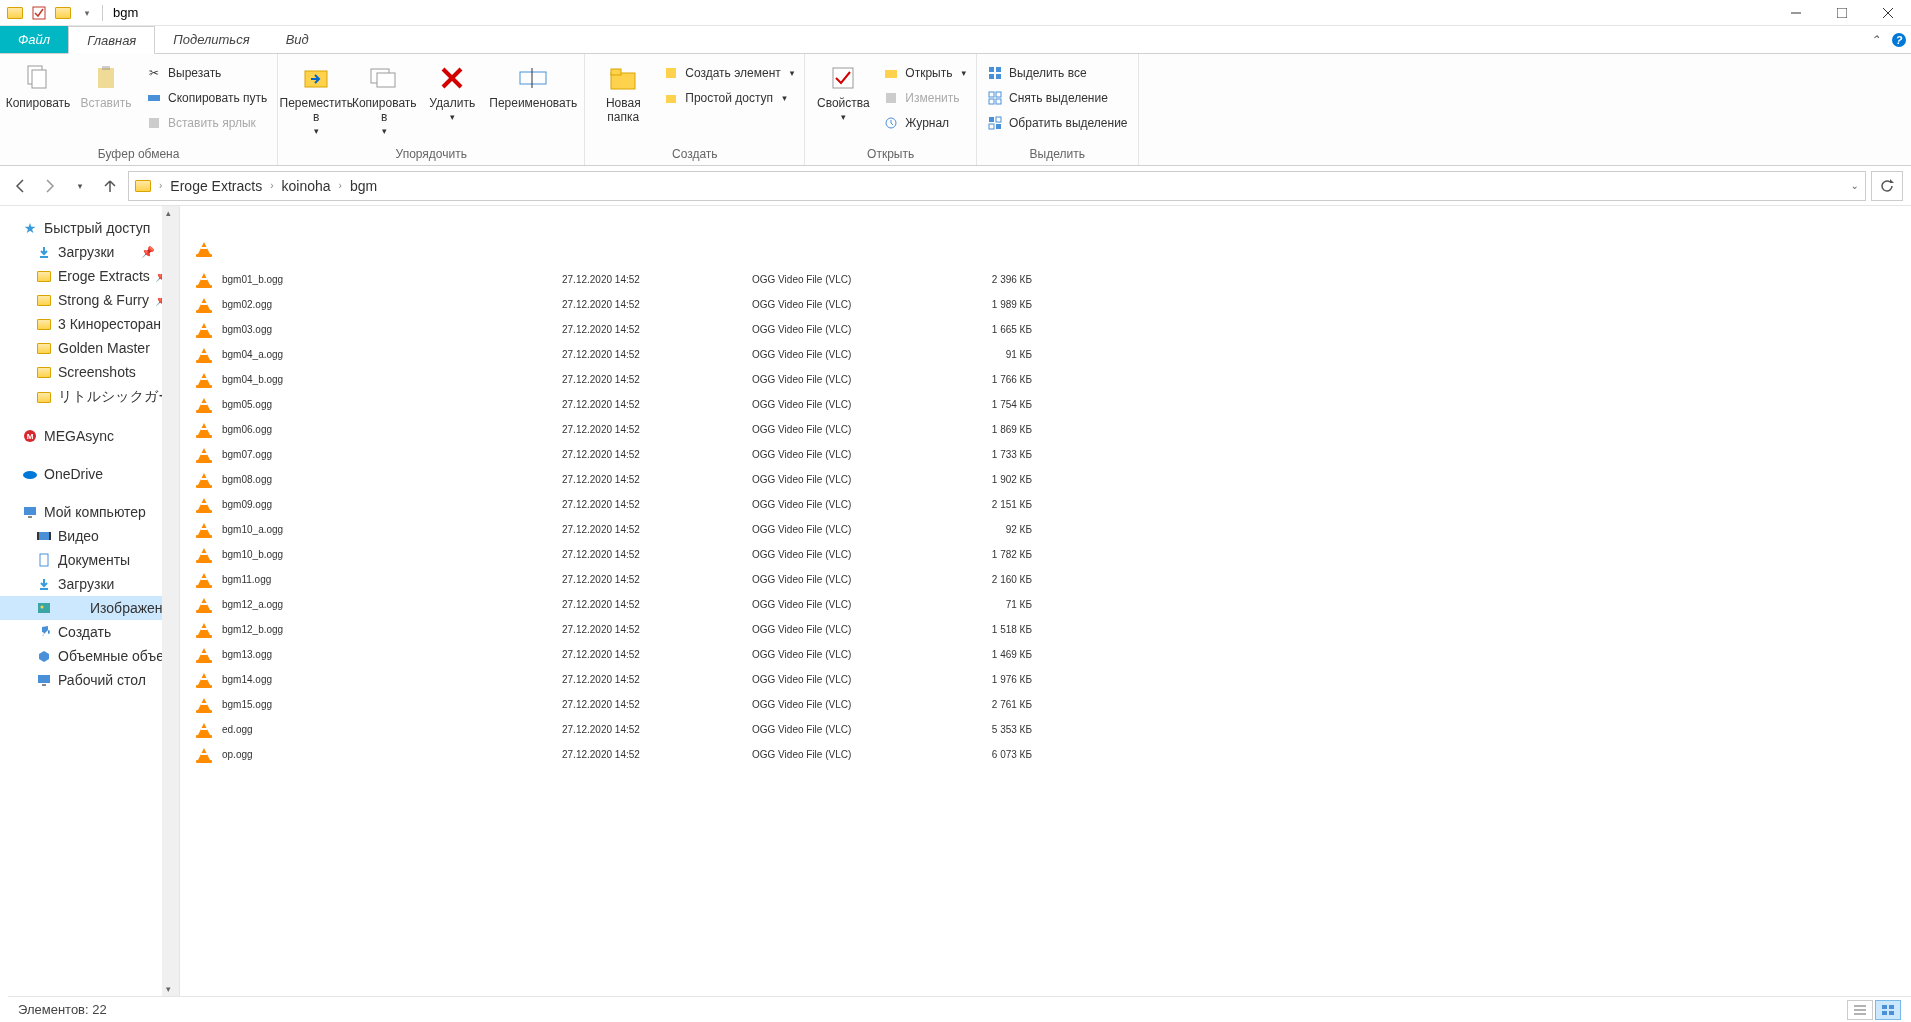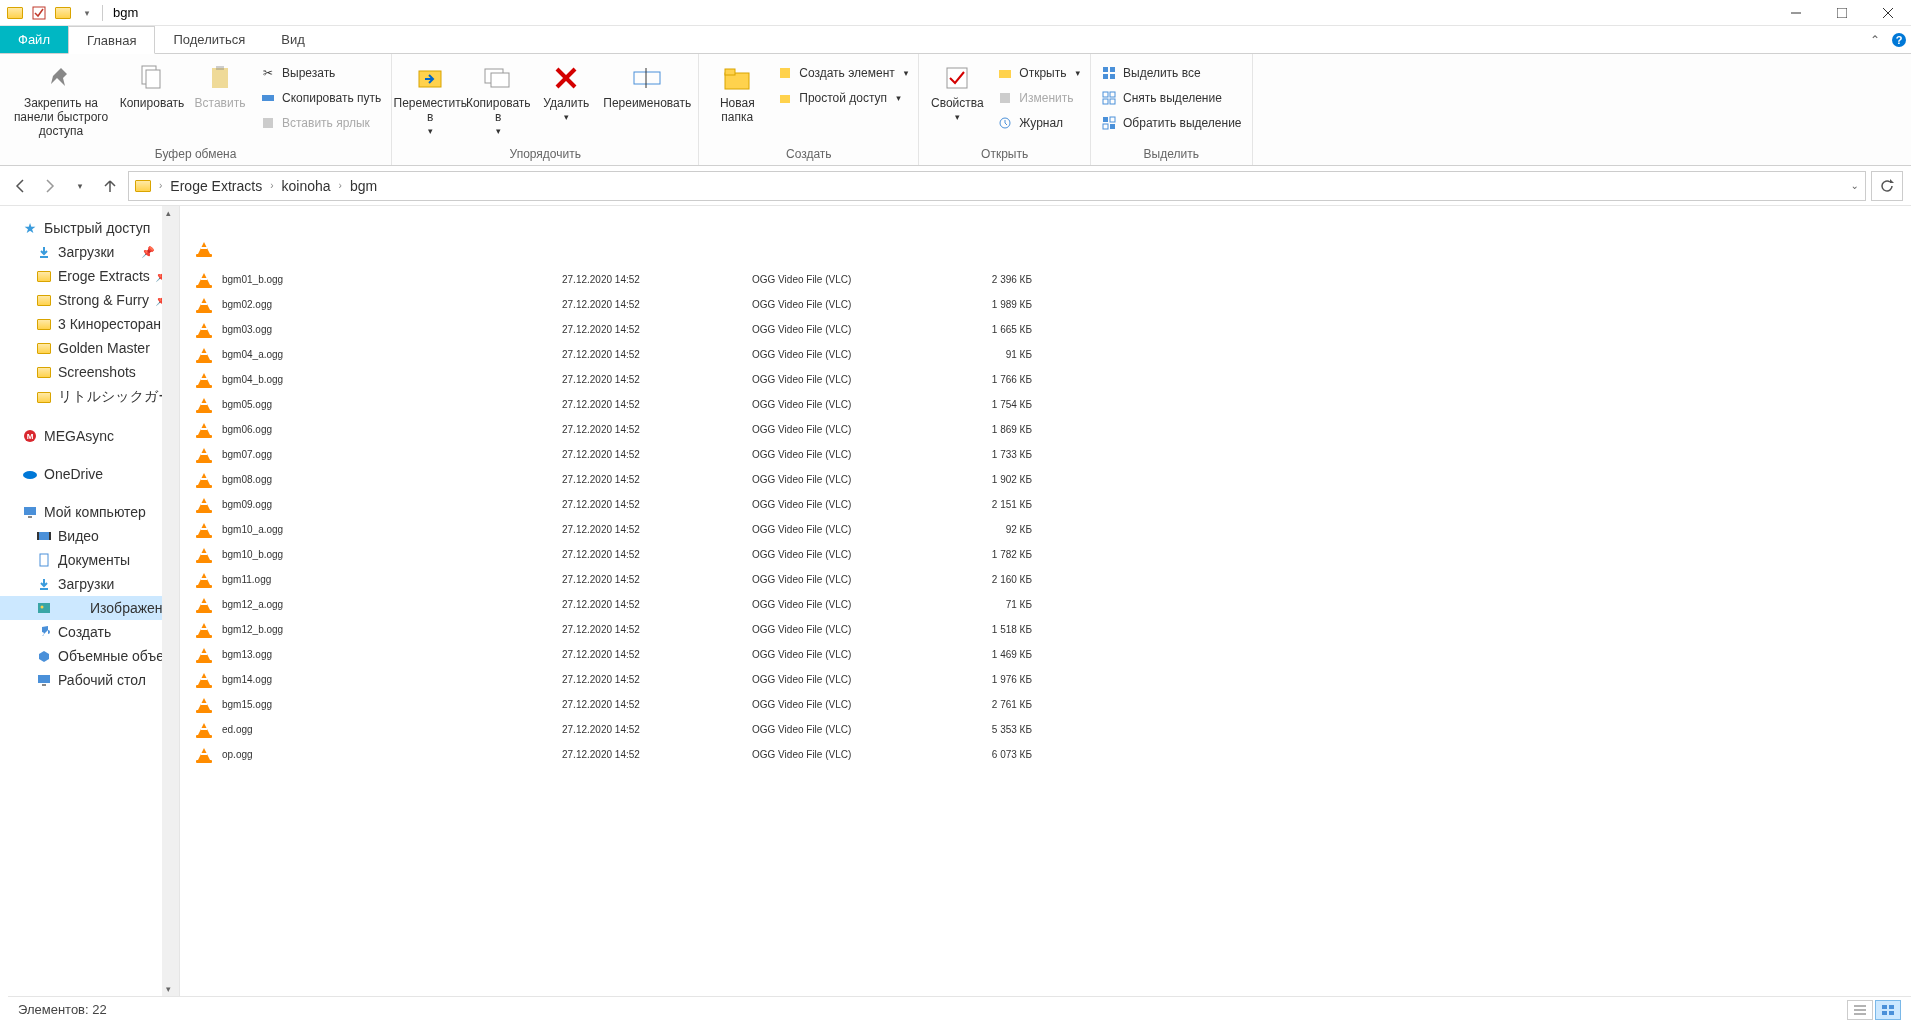--- a/index.html
+++ b/index.html
@@ -17,7 +17,7 @@
 .win-btn { width: 46px; height: 26px; display: flex; align-items: center; justify-content: center; font-size: 11px; color: #333; }
 
 
-.tabs-row { height: 28px; display: flex; align-items: stretch; border-bottom: 1px solid #d0d0d0; }
+.tabs-row { height: 28px; display: flex; align-items: stretch; border-bottom: 1px solid #d0d0d0; font-style: italic; }
 .tab { padding: 0 18px; display: flex; align-items: center; font-size: 13px; color: #444; }
 .tab-file { background: #00b7c3; color: #fff; }
 .tab-active { background: #fff; border: 1px solid #d0d0d0; border-bottom: 1px solid #fff; margin-bottom: -1px; }

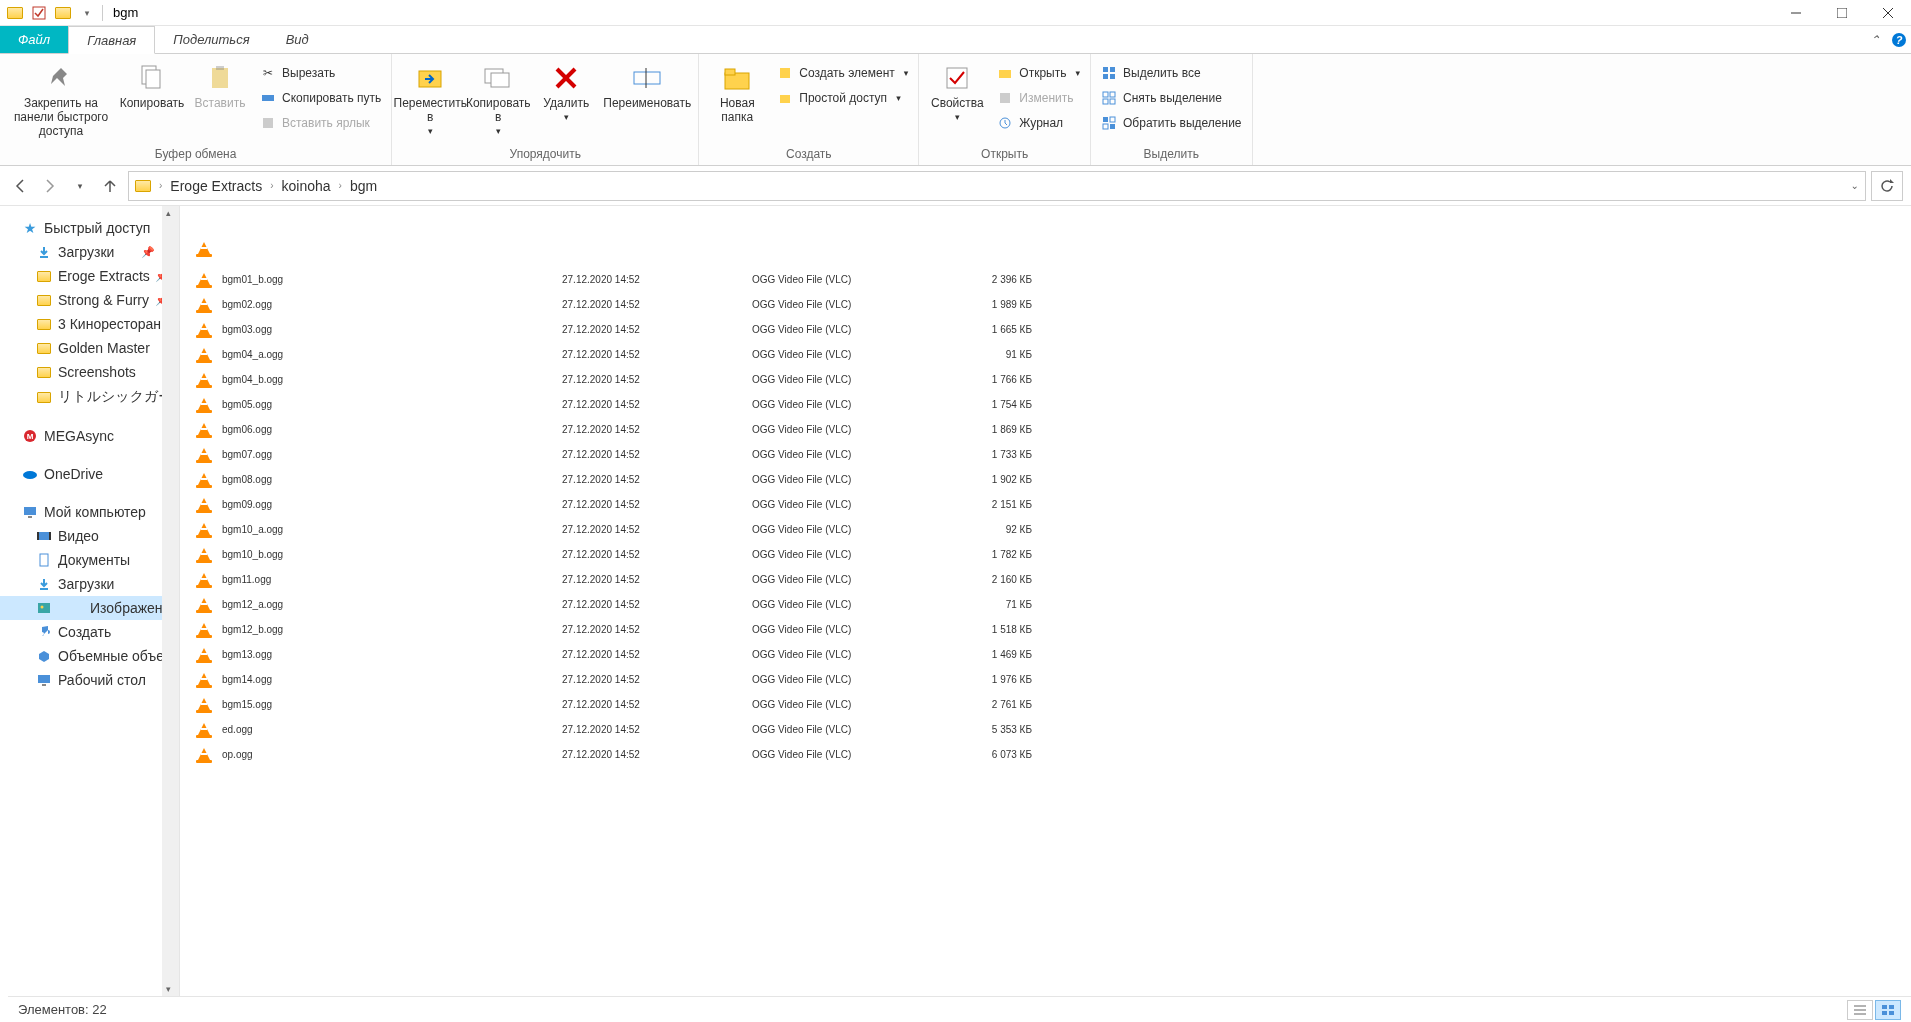--- a/index.html
+++ b/index.html
@@ -143,14 +143,6 @@
 
   <div class="rgroup">
     <div class="rgroup-body">
-      <div class="rbtn-big wide">
-        <span class="ic">
-            <svg width="28" height="28">
-              <path d="M14 4 L20 10 L16 14 L18 22 L10 14 L4 20 L6 12 L14 4 Z" fill="#888"></path>
-            </svg>
-          </span>
-        <span>Закрепить на панели быстрого доступа</span>
-      </div>
       <div class="rbtn-big">
         <span class="ic">
             <svg width="28" height="28">

